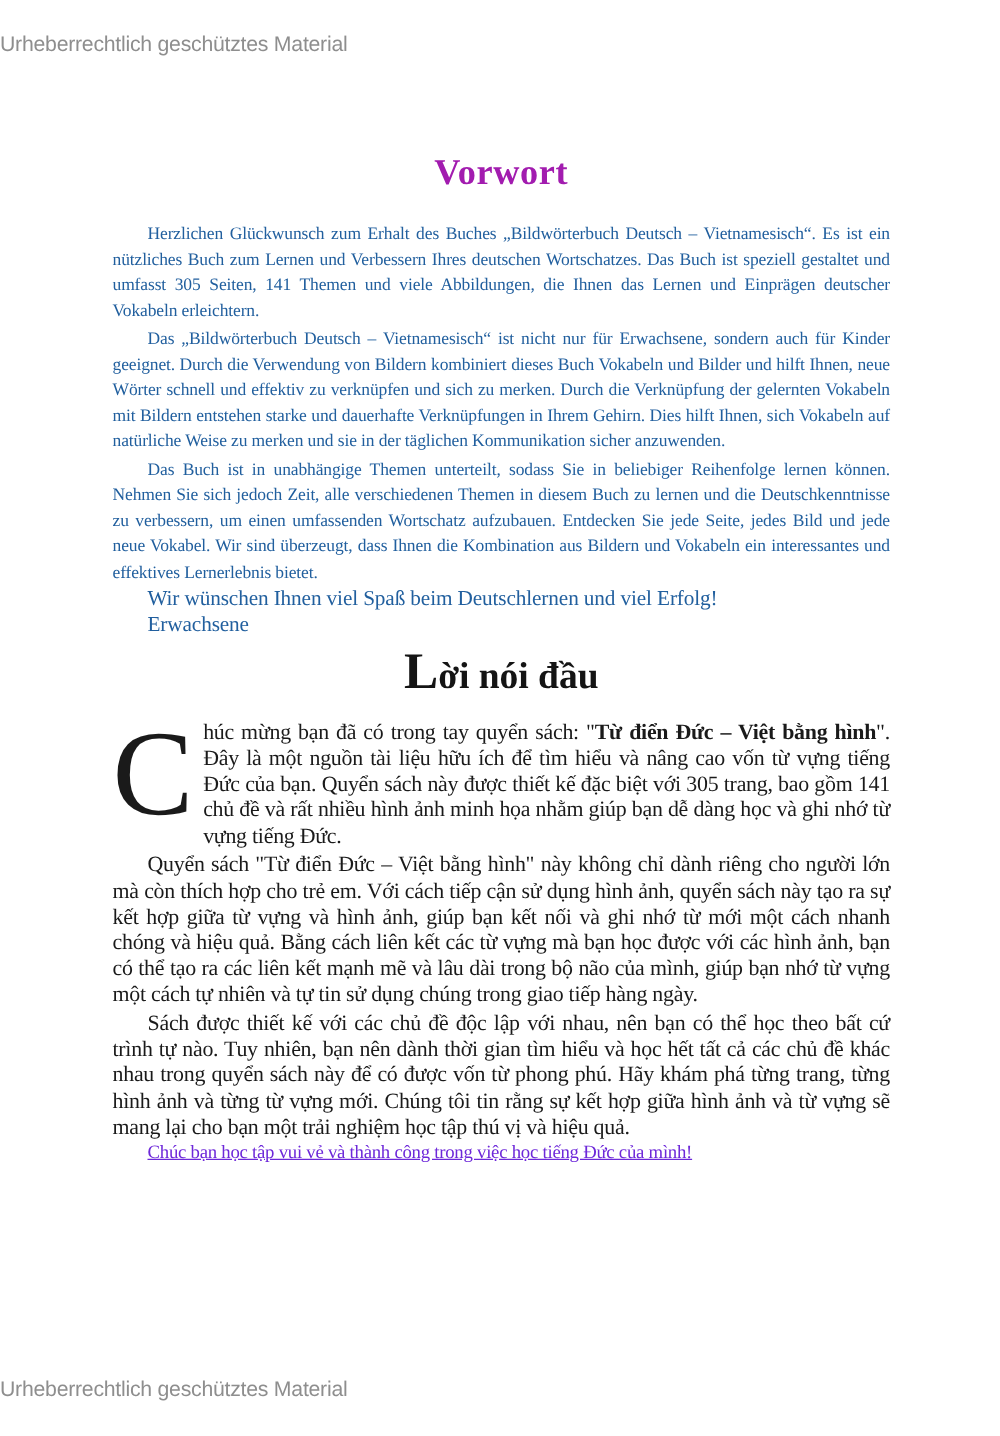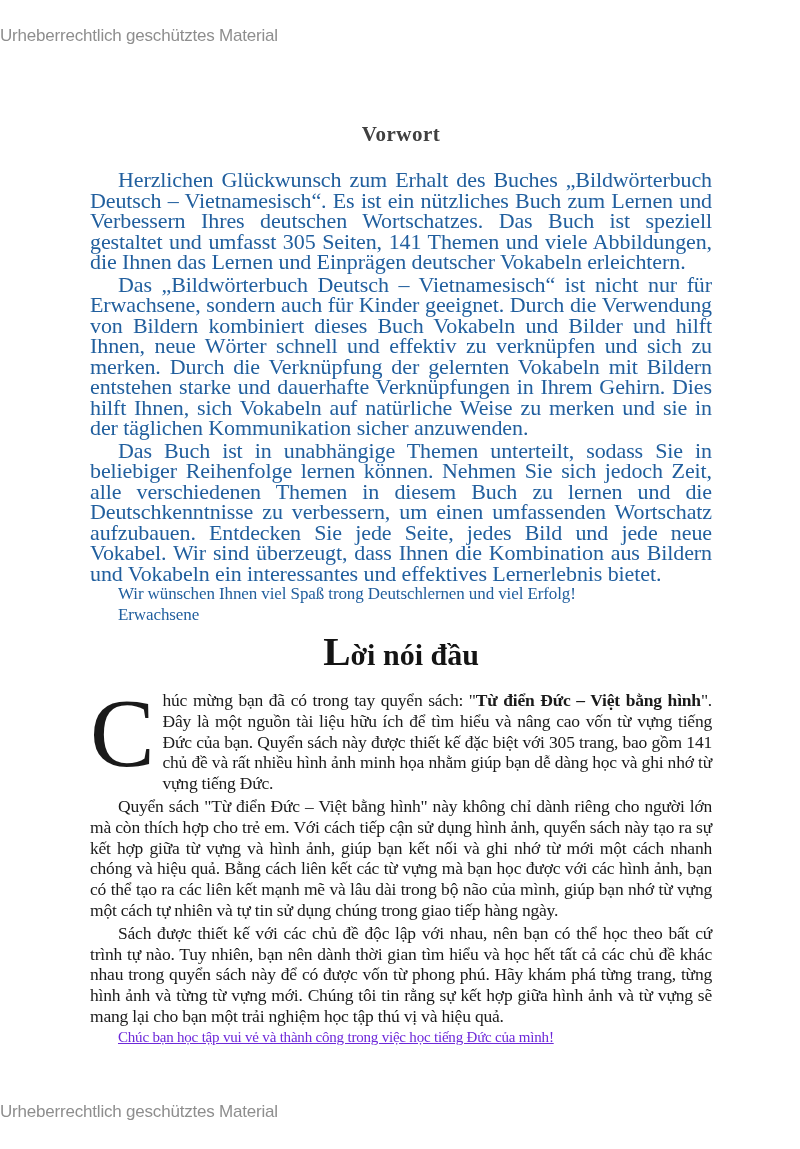--- a/index.html
+++ b/index.html
@@ -35,8 +35,8 @@
   .de-title {
     margin: 122px 0 0 0;
     text-align: center;
-    color: #404040;
-    font-size: 21px;
+    color: #a21caf;
+    font-size: 29px;
     font-weight: bold;
     letter-spacing: 0.5px;
   }

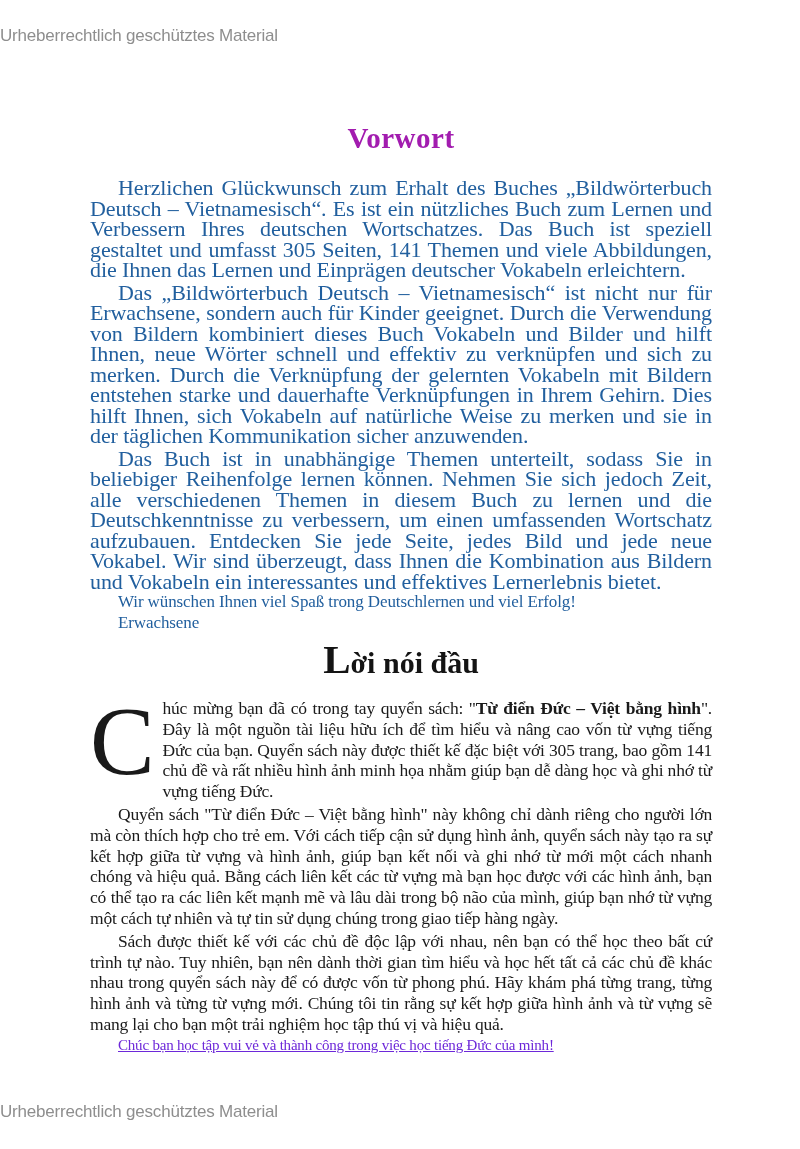--- a/index.html
+++ b/index.html
@@ -43,7 +43,7 @@
   .de-p {
     margin: 2px 0 0 0;
     color: #215f9e;
-    font-size: 22px;
+    font-size: 14px;
     line-height: 20.5px;
     text-align: justify;
     text-indent: 28px;

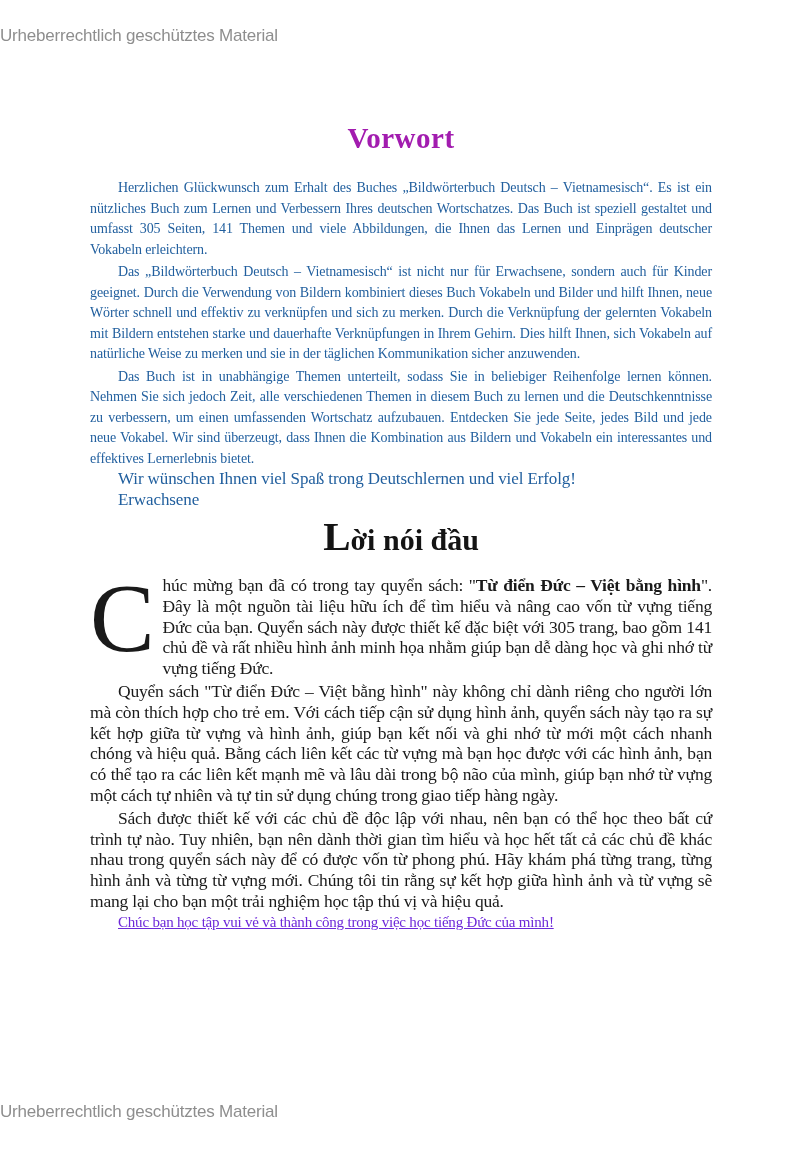--- a/index.html
+++ b/index.html
@@ -121,7 +121,7 @@
 
   <p class="de-p">Das Buch ist in unabhängige Themen unterteilt, sodass Sie in beliebiger Reihenfolge lernen können. Nehmen Sie sich jedoch Zeit, alle verschiedenen Themen in diesem Buch zu lernen und die Deutschkenntnisse zu verbessern, um einen umfassenden Wortschatz aufzubauen. Entdecken Sie jede Seite, jedes Bild und jede neue Vokabel. Wir sind überzeugt, dass Ihnen die Kombination aus Bildern und Vokabeln ein interessantes und effektives Lernerlebnis bietet.</p>
 
-  <p class="de-line">Wir wünschen Ihnen viel Spaß trong Deutschlernen und viel Erfolg!</p>
+  <p class="de-line">Wir wünschen Ihnen viel Spaß beim Deutschlernen und viel Erfolg!</p>
 
   <p class="de-line">Erwachsene</p>
 

